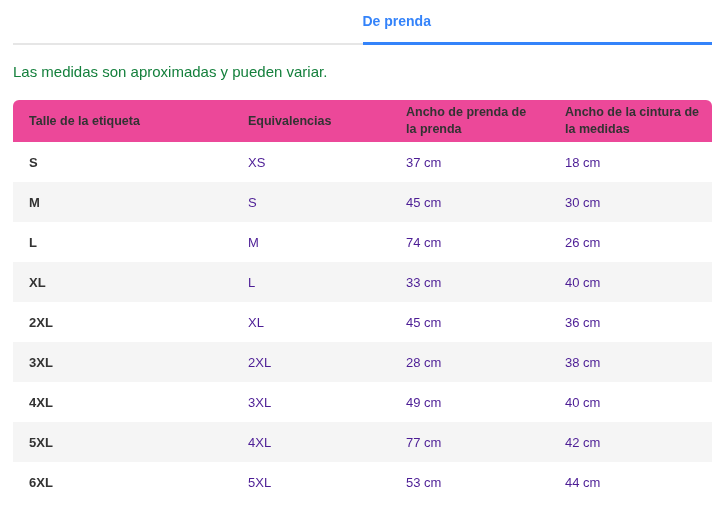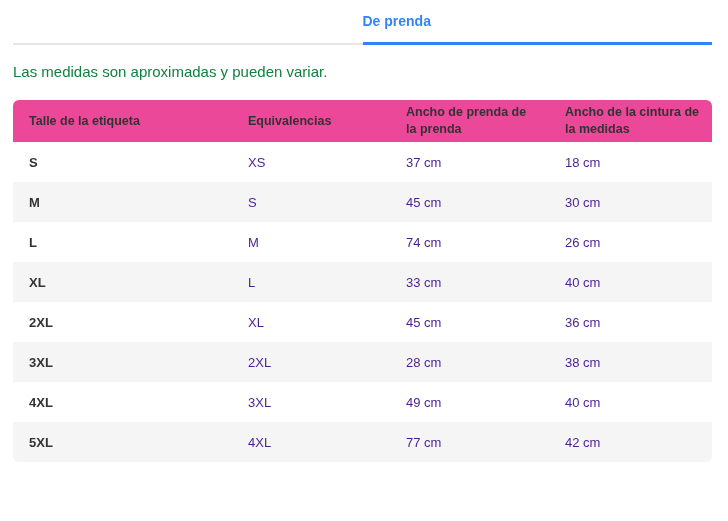--- a/index.html
+++ b/index.html
@@ -165,6 +165,12 @@
             <td>77 cm</td>
             <td>42 cm</td>
           </tr>
+          <tr>
+            <td class="col-size">6XL</td>
+            <td>5XL</td>
+            <td>53 cm</td>
+            <td>44 cm</td>
+          </tr>
         </tbody>
     </table>
   </div>

